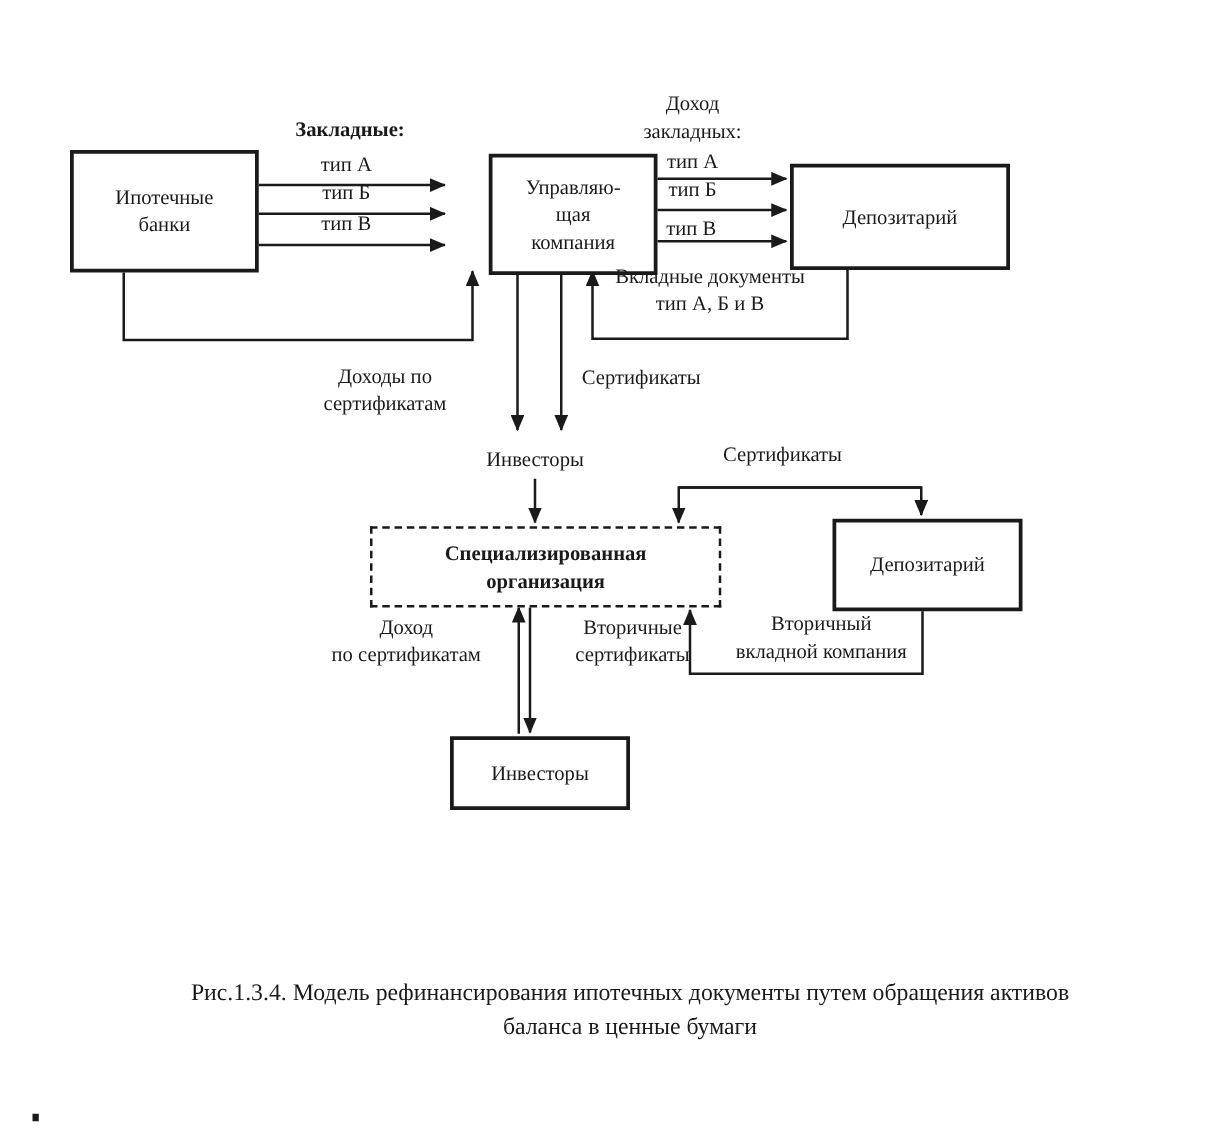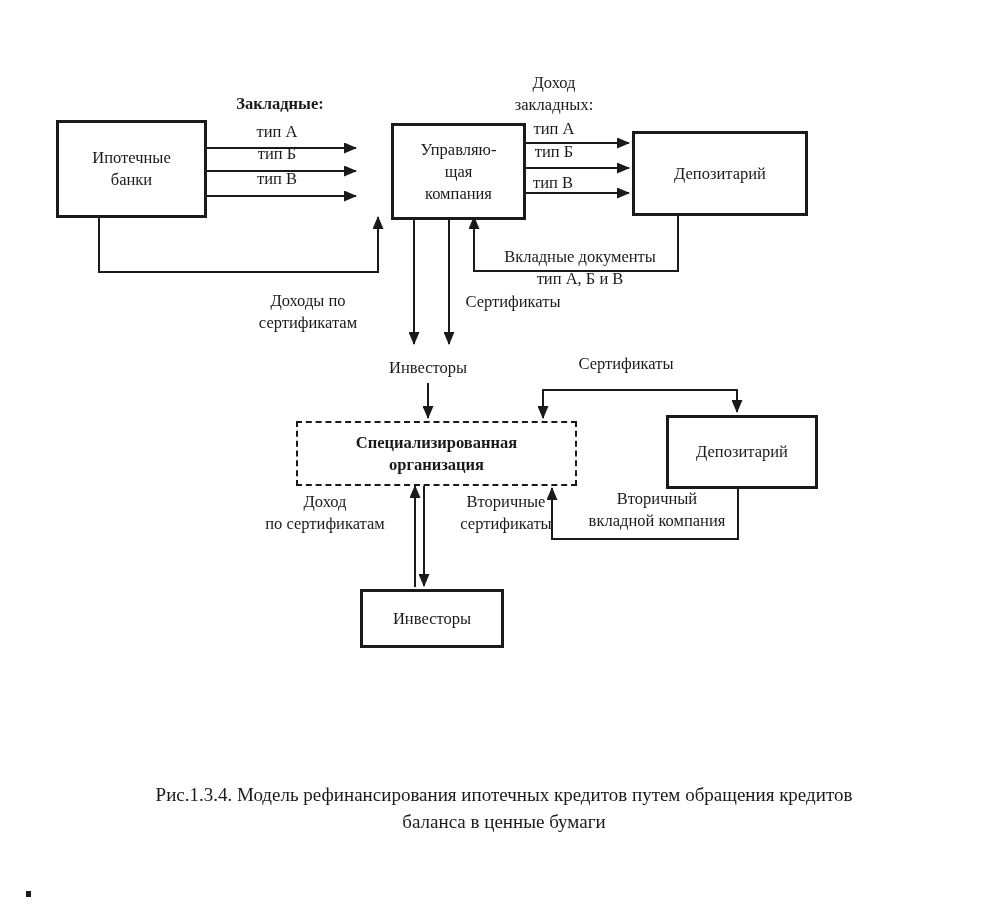--- a/index.html
+++ b/index.html
@@ -123,7 +123,7 @@
   <div class="lbl" style="left:553px; top:172px;">тип В</div>
 
 
-  <div class="lbl" style="left:580px; top:210px;margin-top:36px;">Вкладные документы
+  <div class="lbl" style="left:568px; top:210px;">Вкладные документы
 тип А, Б и В</div>
 
   <div class="lbl" style="left:308px; top:290px;">Доходы по

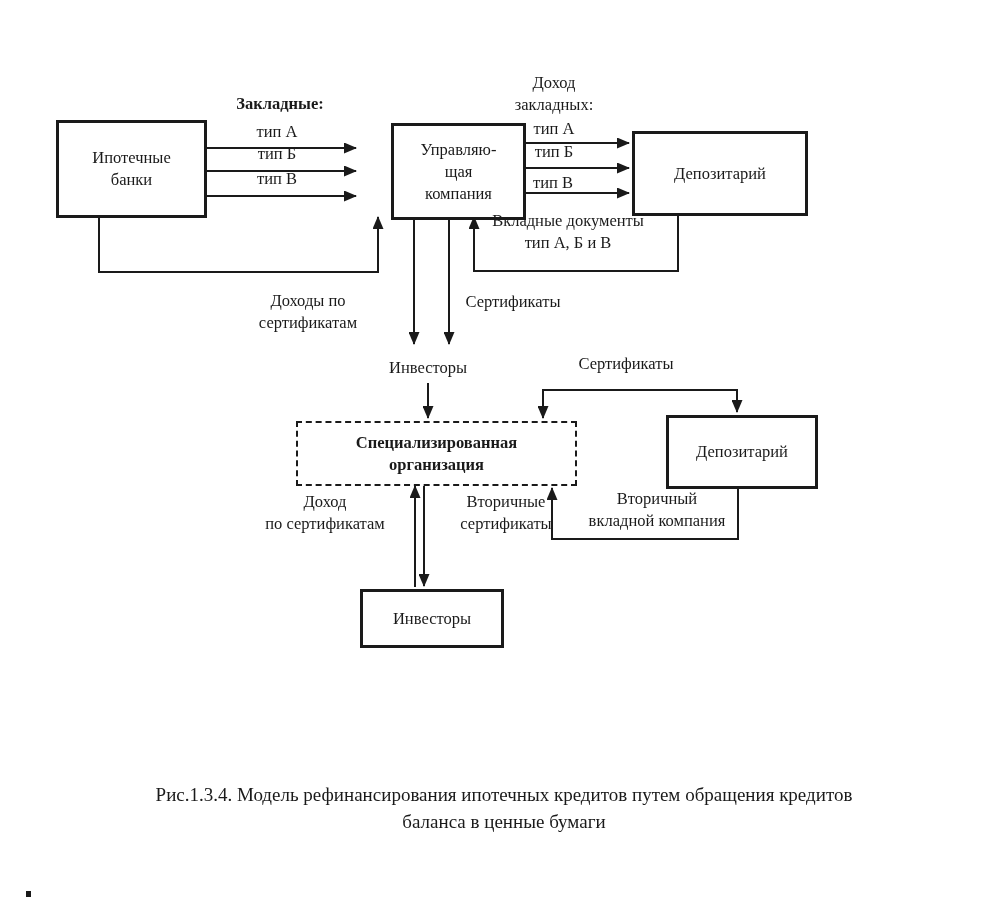--- a/index.html
+++ b/index.html
@@ -144,7 +144,7 @@
   <div class="lbl" style="left:657px; top:488px;">Вторичный
 вкладной компания</div>
 
-  <div class="caption">Рис.1.3.4. Модель рефинансирования ипотечных кредитов путем обращения кредитов
+  <div class="caption">Рис.1.3.4. Модель рефинансирования ипотечных документы путем обращения активов
 баланса в ценные бумаги</div>
 
   <div class="speck"></div>

